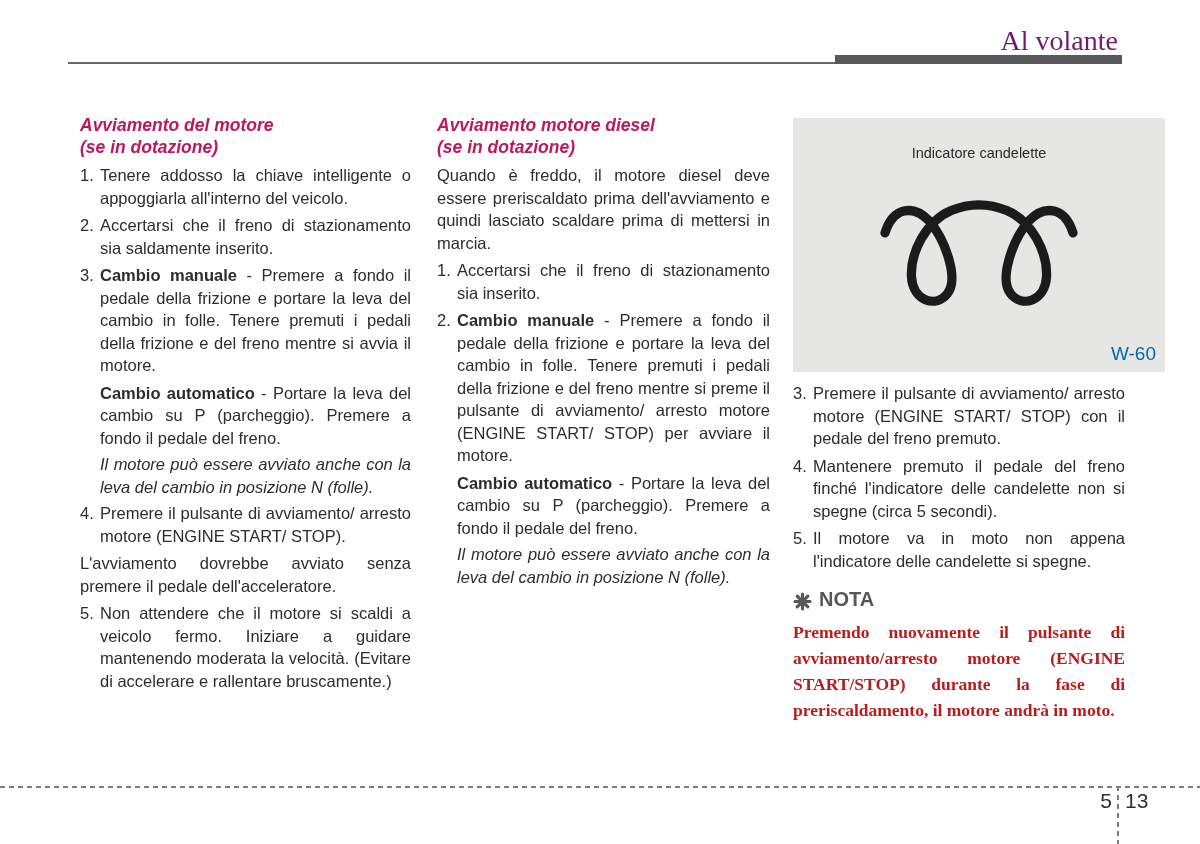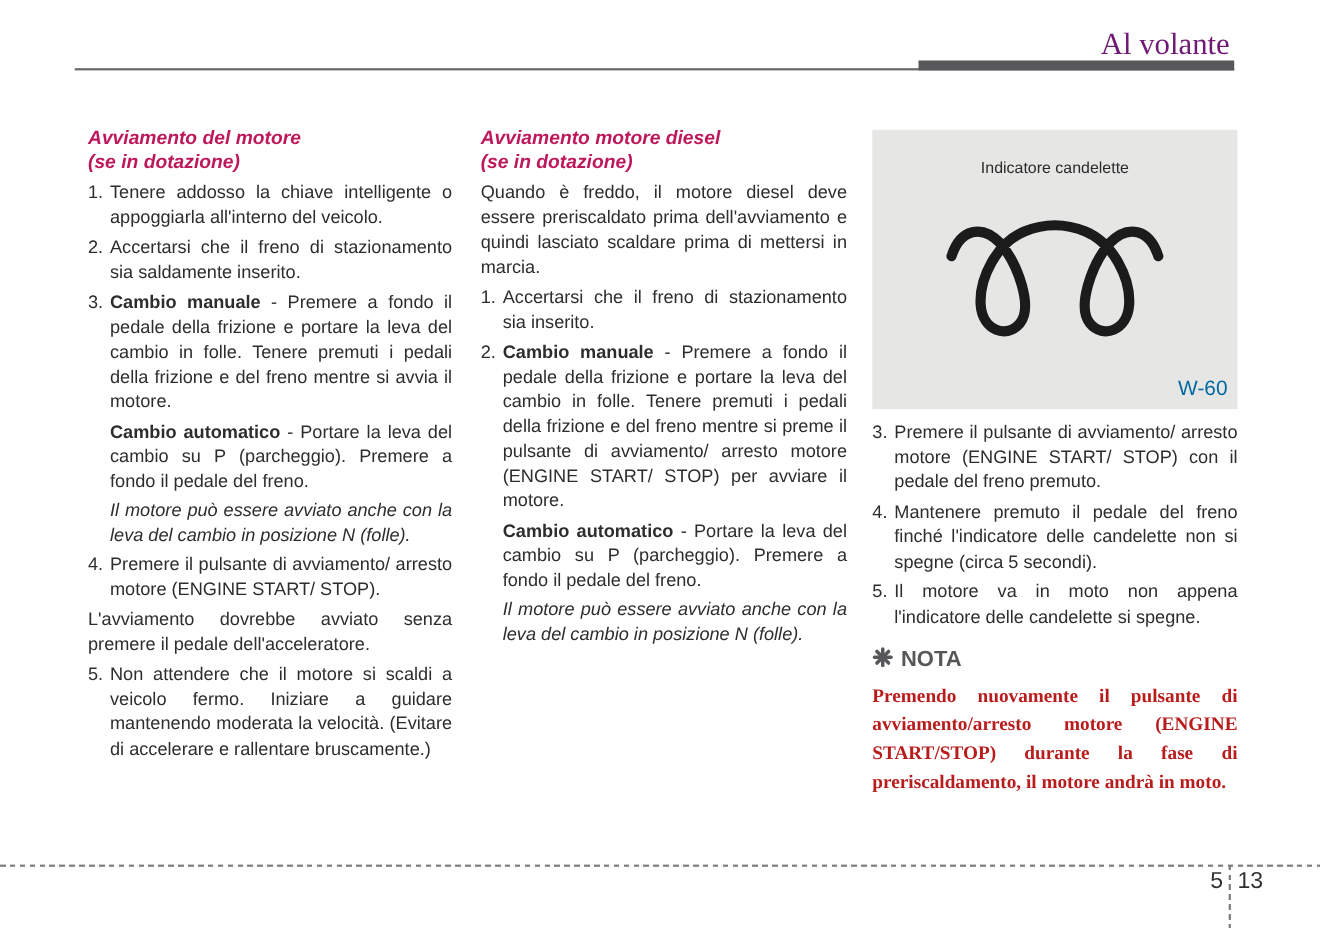--- a/index.html
+++ b/index.html
@@ -28,7 +28,7 @@
   .ital{font-style:italic;}
 
   
-  .figure{position:relative;width:332px;height:254px;background:#e6e7e5;margin:0 0 10px 0;}
+  .figure{position:relative;width:332px;height:254px;background:#e6e7e5;margin:0 0 10px 0;padding-left:40px;}
   .fig-label{position:absolute;top:24px;left:0;width:100%;text-align:center;font-size:14.5px;color:#2a2a2a;}
   .fig-coil{position:absolute;left:50%;top:62px;transform:translateX(-50%);}
   .fig-code{position:absolute;right:9px;bottom:7px;font-size:19px;color:#0369a1;}

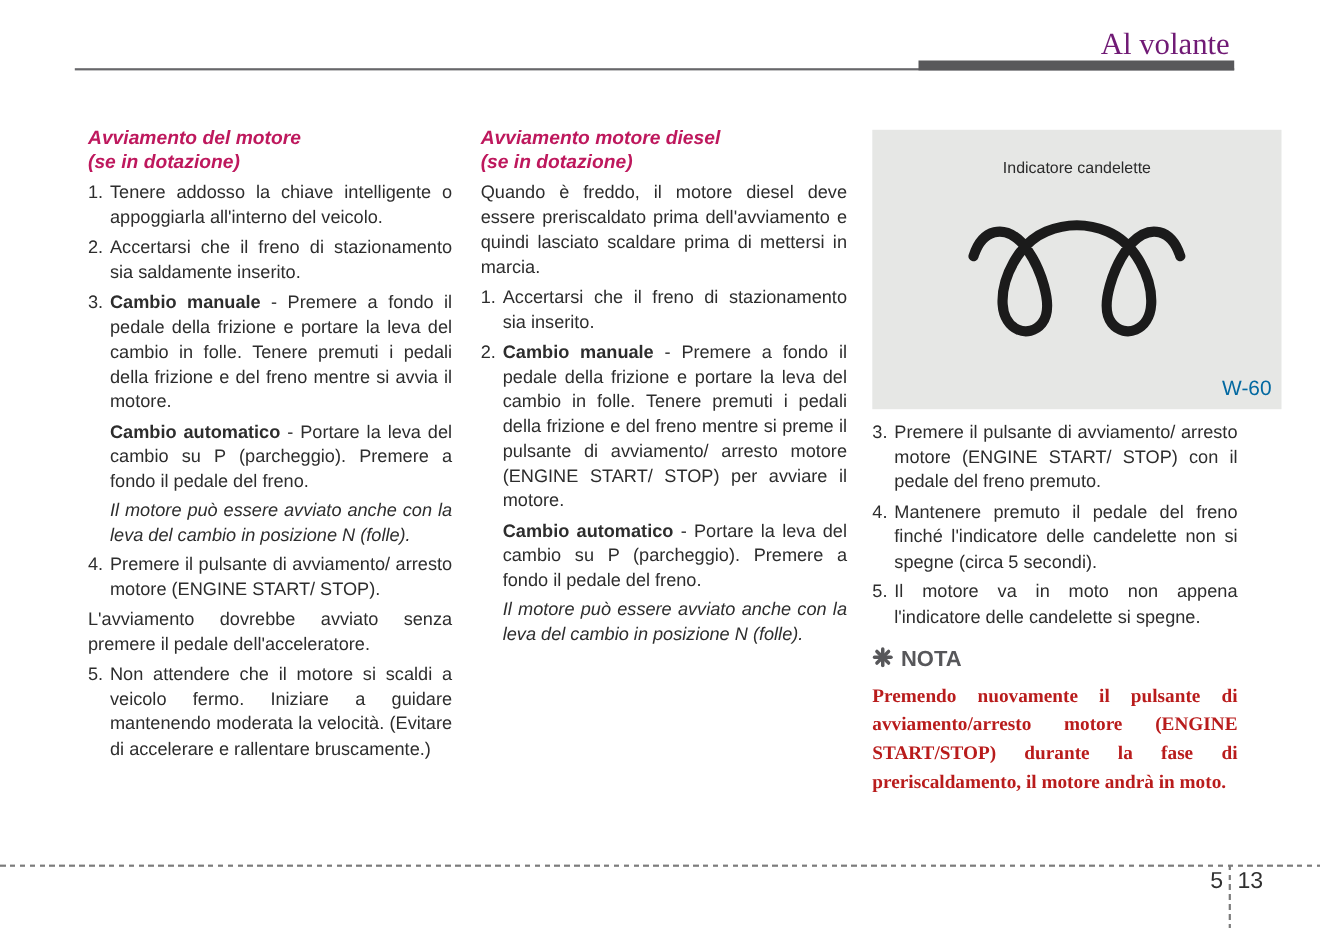--- a/index.html
+++ b/index.html
@@ -34,7 +34,7 @@
   .fig-code{position:absolute;right:9px;bottom:7px;font-size:19px;color:#0369a1;}
 
   
-  .nota-head{display:flex;align-items:flex-start;gap:7px;margin:16px 0 8px 0;
+  .nota-head{display:flex;align-items:flex-end;gap:7px;margin:16px 0 8px 0;
              font-weight:bold;font-size:20px;color:#57575a;}
   .nota-star{display:inline-flex;}
   .nota-body{font-family:"Liberation Serif", serif;font-weight:bold;font-size:17.5px;

